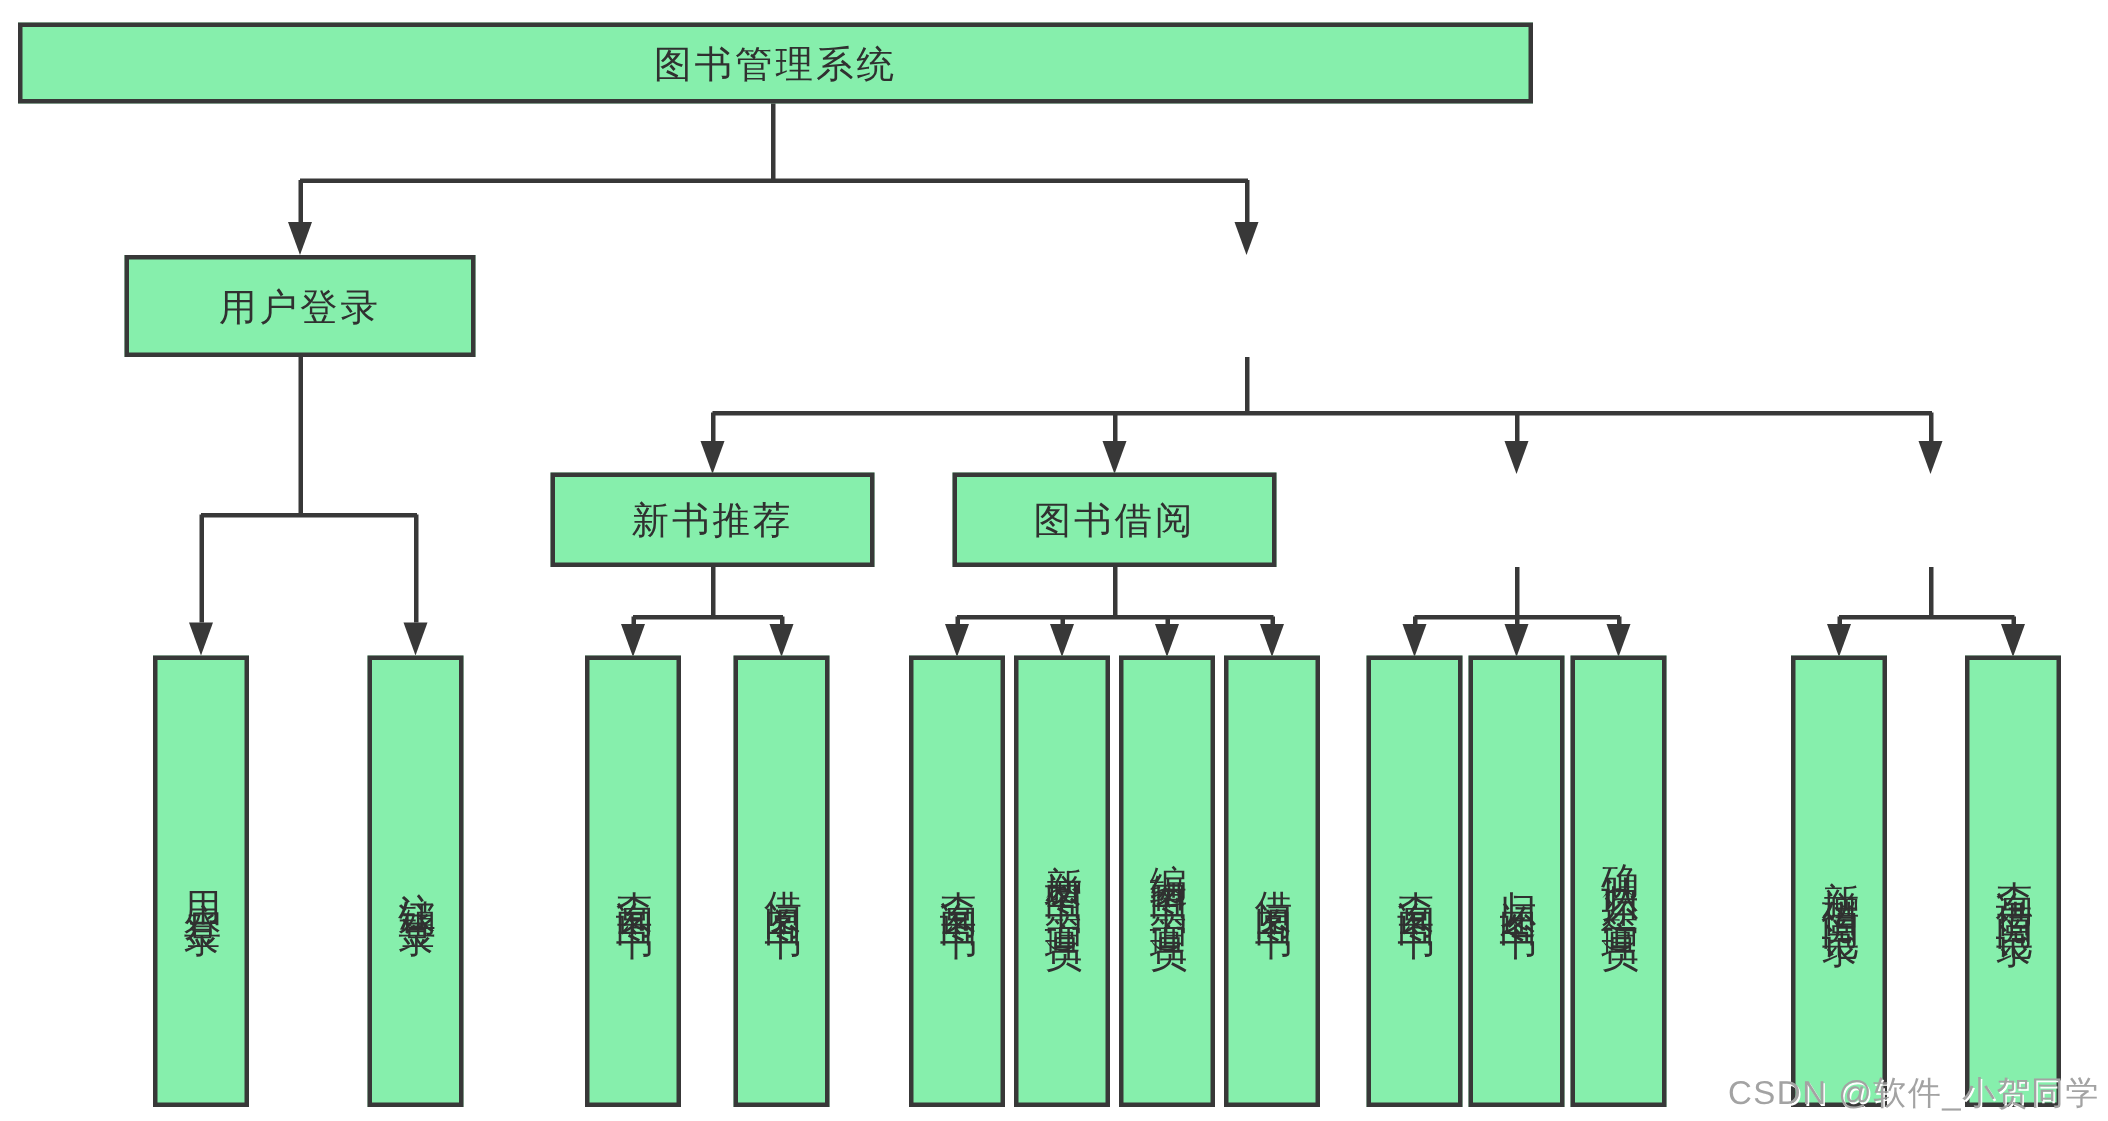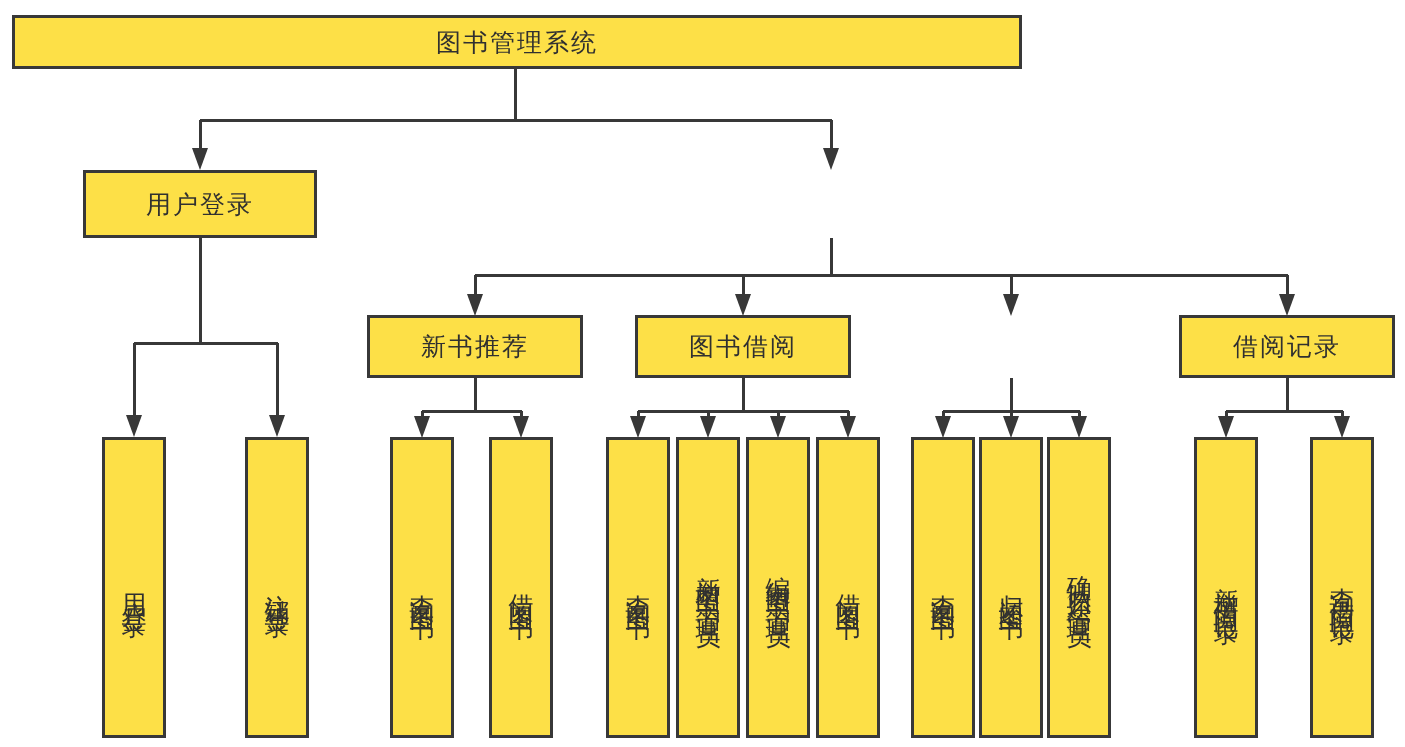--- a/index.html
+++ b/index.html
@@ -18,7 +18,7 @@
     position:absolute;
     box-sizing:border-box;
     border:3px solid var(--line);
-    background:#fde047;
+    background:#86efac;
     display:flex;
     align-items:center;
     justify-content:center;

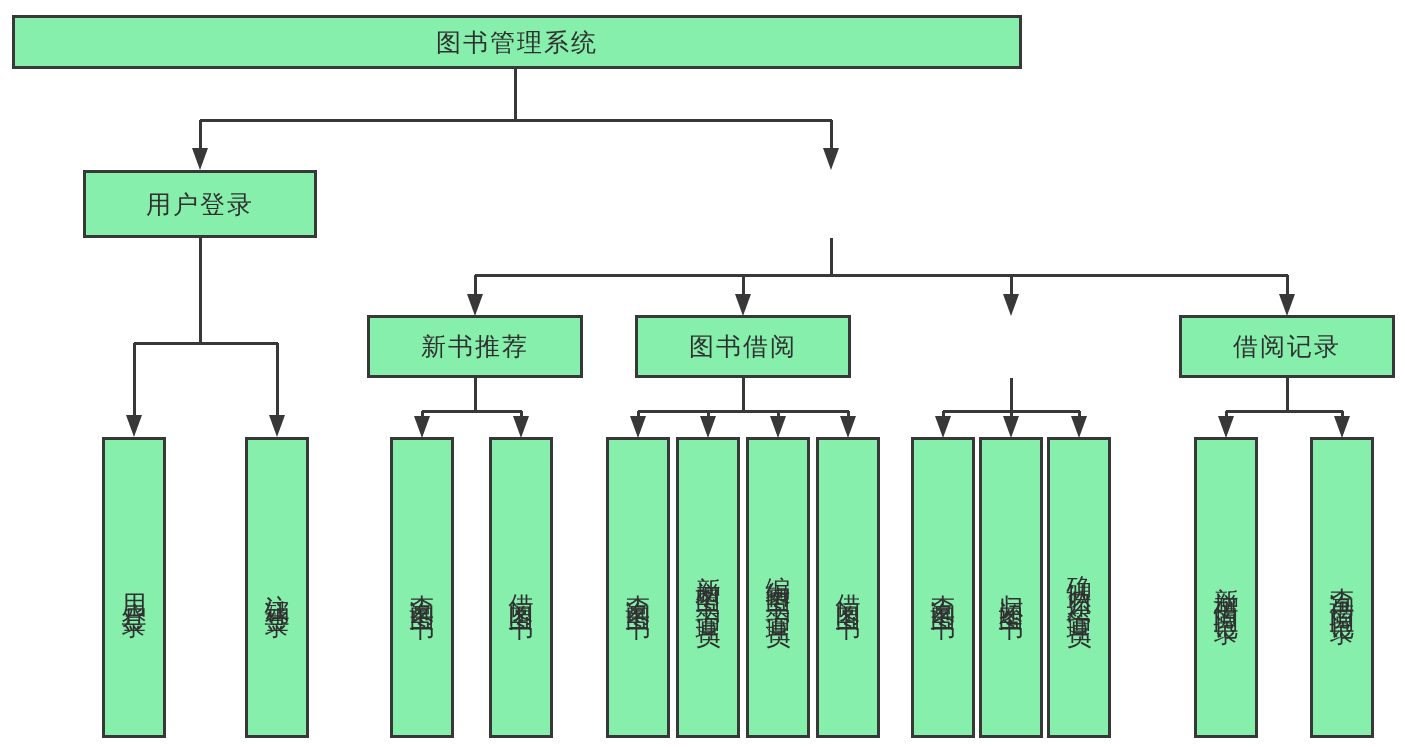--- a/index.html
+++ b/index.html
@@ -113,7 +113,6 @@
 
   <div class="box" style="left:635px;top:315px;width:216px;height:63px;">图书借阅</div>
   <div class="box" style="left:367px;top:315px;width:216px;height:63px;">新书推荐</div>
-  <div class="box" style="left:1179px;top:315px;width:216px;height:63px;">借阅记录</div>
 
   <div class="vline" style="left:474px;top:378px;height:34px;"></div>
   <div class="hline" style="left:422px;top:410px;width:100px;"></div>

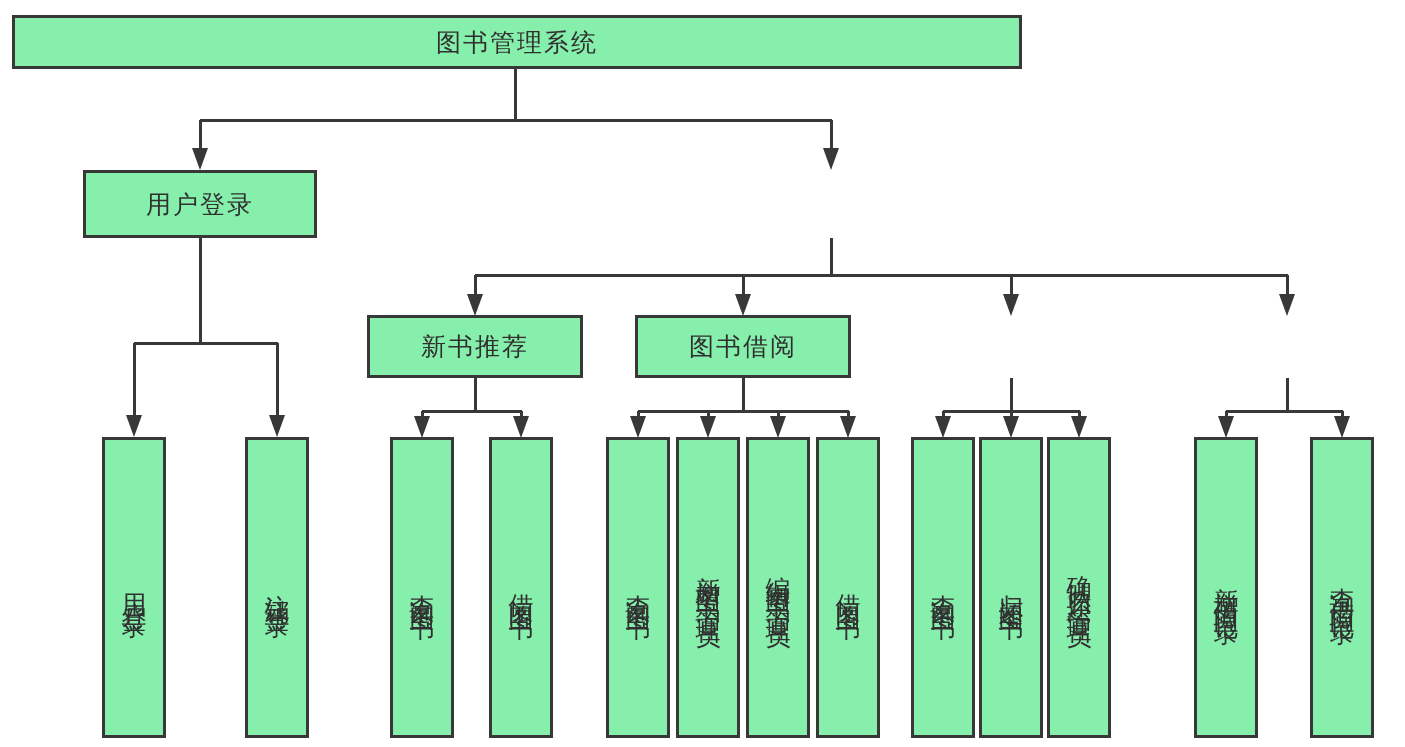--- a/index.html
+++ b/index.html
@@ -188,6 +188,7 @@
   <div class="box leaf" style="left:1194px;top:437px;width:64px;height:301px;">新增借阅记录</div>
   <div class="box leaf" style="left:1310px;top:437px;width:64px;height:301px;">查询借阅记录</div>
 
+  <div class="watermark">CSDN @软件_小贺同学</div>
 
 </div>
 

